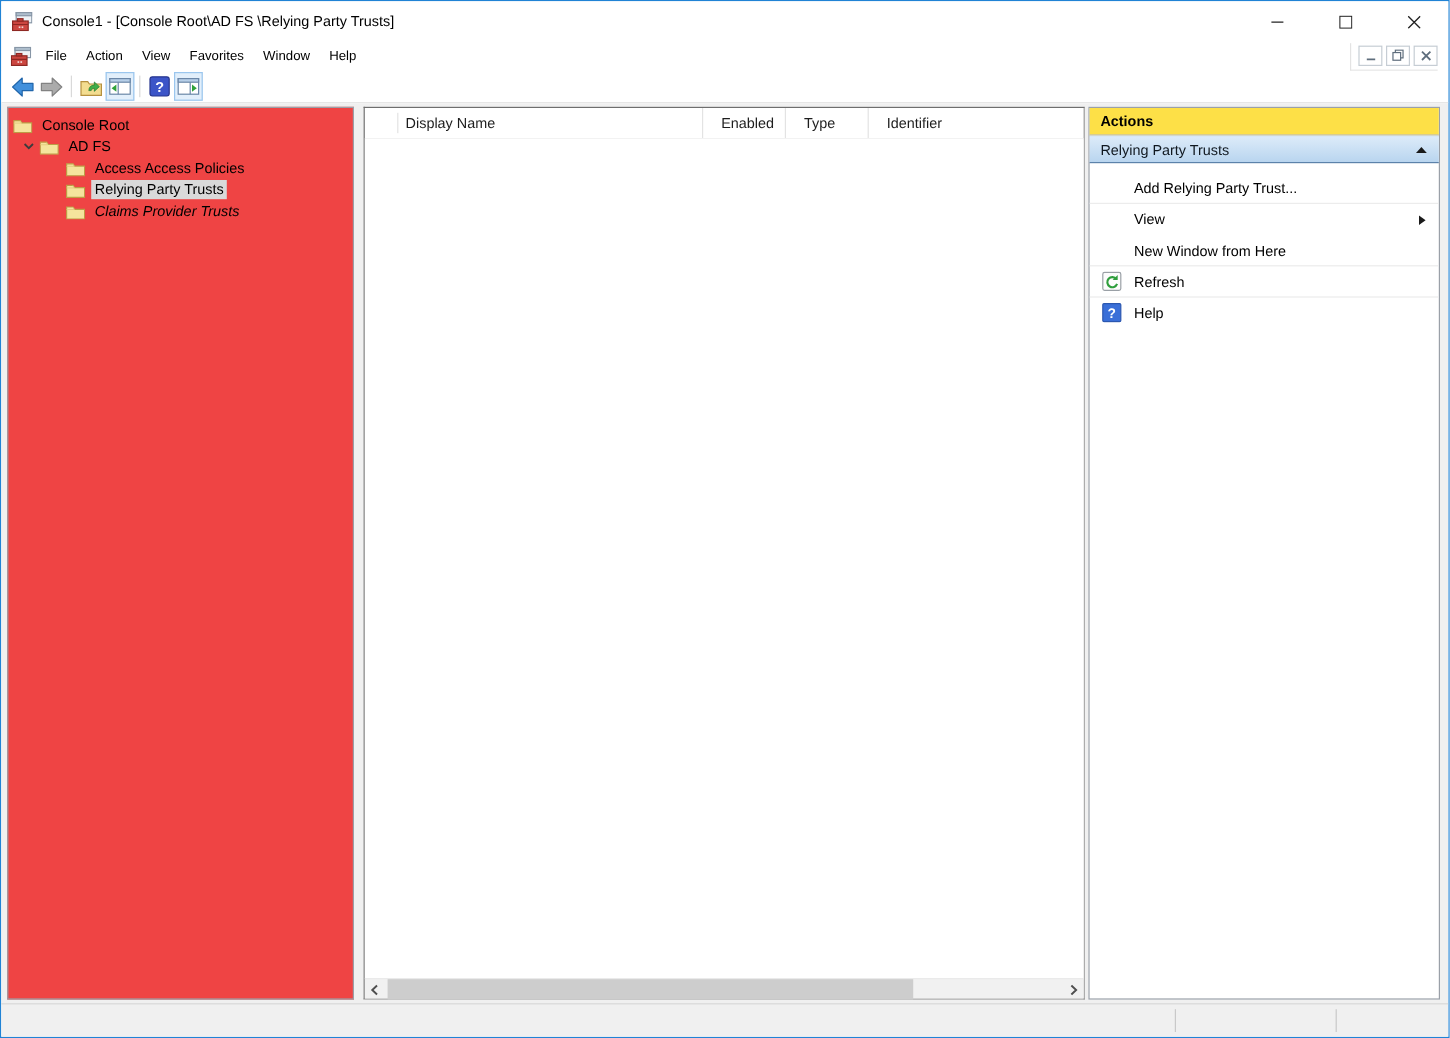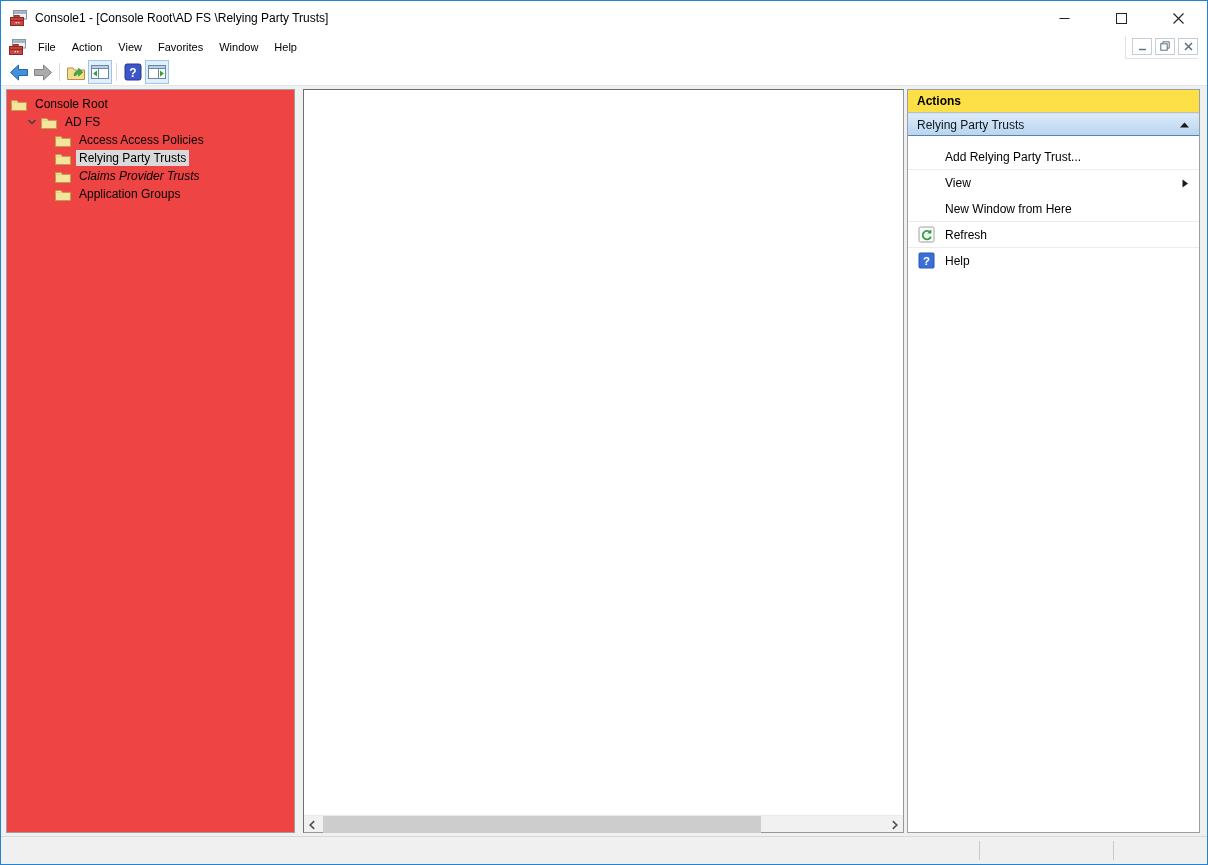--- a/index.html
+++ b/index.html
@@ -273,6 +273,13 @@
       </div>
 
     <div class="list-panel">
+      <div class="list-header" id="list-header">
+          <div class="col-icon"></div>
+          <div class="col first" style="width: 253px;">Display Name</div>
+          <div class="col" style="width: 69px;">Enabled</div>
+          <div class="col" style="width: 69px;">Type</div>
+          <div class="col" style="flex: 1 1 0%;">Identifier</div>
+        </div>
       <div class="list-body"></div>
       <div class="hscrollbar">
         <div class="sb-arrow left">

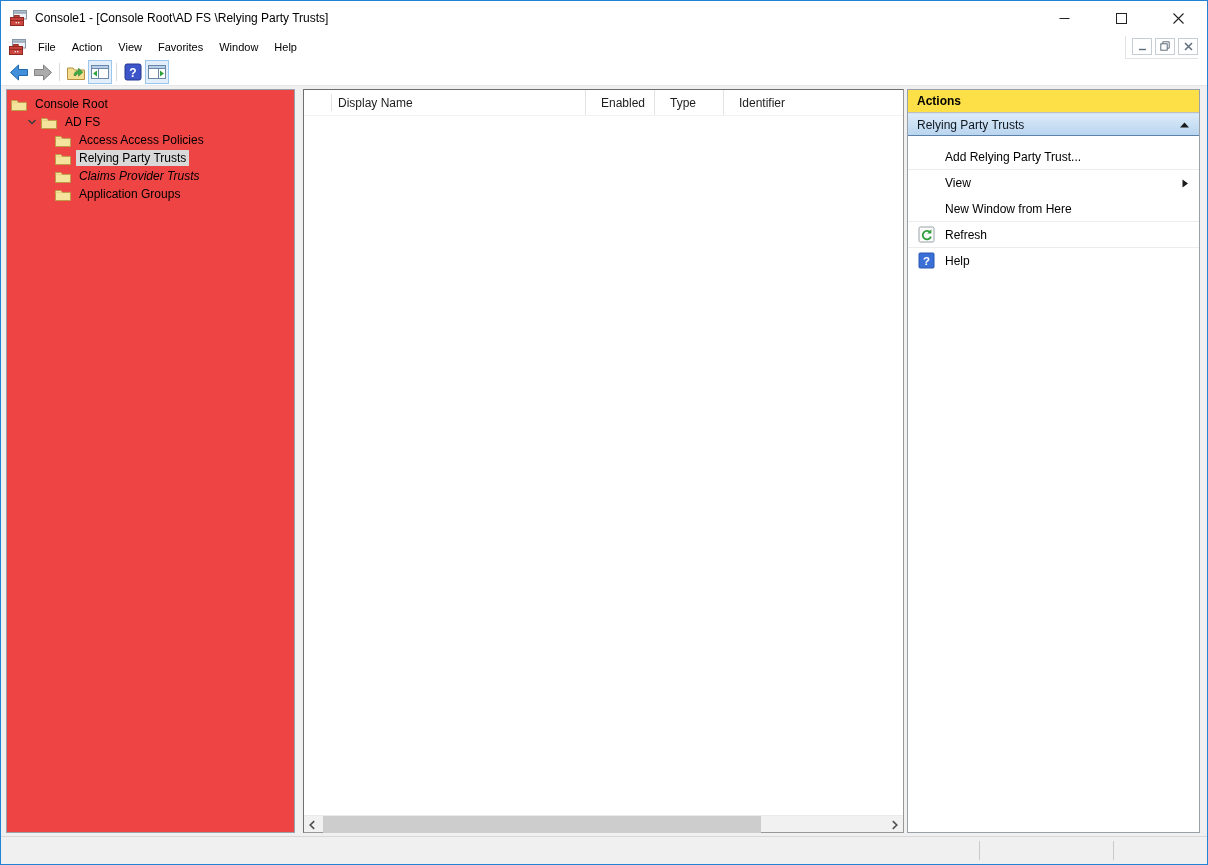--- a/index.html
+++ b/index.html
@@ -216,7 +216,7 @@
           </span>
           <span class="tree-label">Console Root</span>
         </div>
-        <div class="tree-row" style="padding-left: 16px; align-items: center;">
+        <div class="tree-row" style="padding-left: 8px; align-items: center;">
           <span class="tree-exp">
             <svg width="12" height="12" viewBox="0 0 12 12">
               <path d="M2.5 4 L6 7.5 L9.5 4" fill="none" stroke="#3c3c3c" stroke-width="1.5"></path>

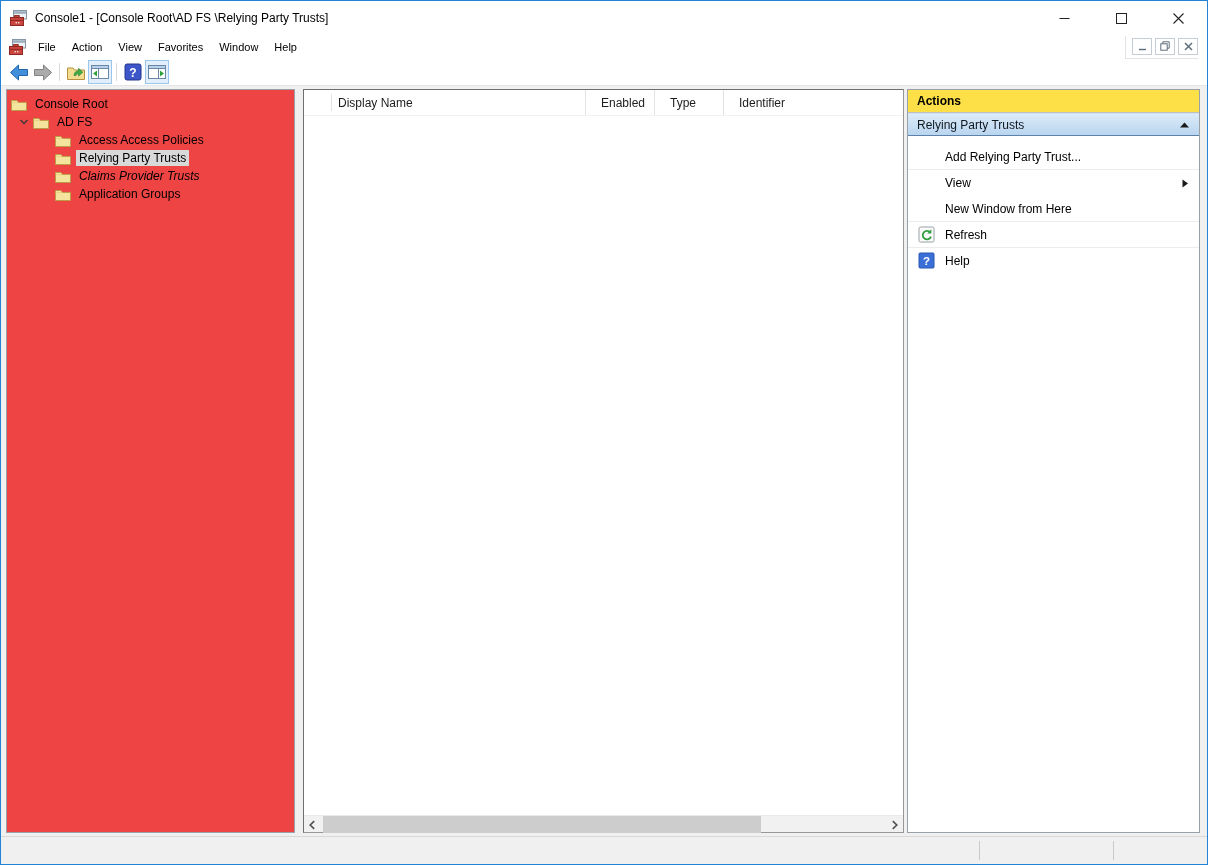--- a/index.html
+++ b/index.html
@@ -260,16 +260,6 @@
           </span>
           <span class="tree-label">Claims Provider Trusts</span>
         </div>
-        <div class="tree-row" style="padding-left: 30px;">
-          <span class="tree-exp"></span>
-          <span class="tree-ico">
-            <svg width="16" height="13" viewBox="0 0 16 13">
-              <path d="M0.5 12.5 v-10 h5.4 l1.3 1.9 h8.3 v8.1 z" fill="#f5e49d" stroke="#bd9c46"></path>
-              <path d="M0.5 4.6 h6.4 l-1.2 -1.8" fill="none" stroke="#e2cc7e" stroke-width="0.8"></path>
-            </svg>
-          </span>
-          <span class="tree-label">Application Groups</span>
-        </div>
       </div>
 
     <div class="list-panel">

